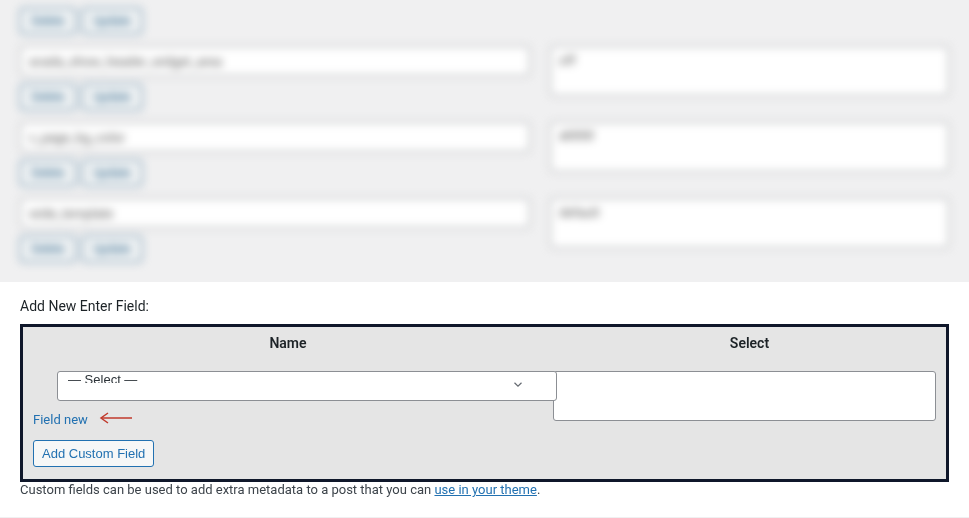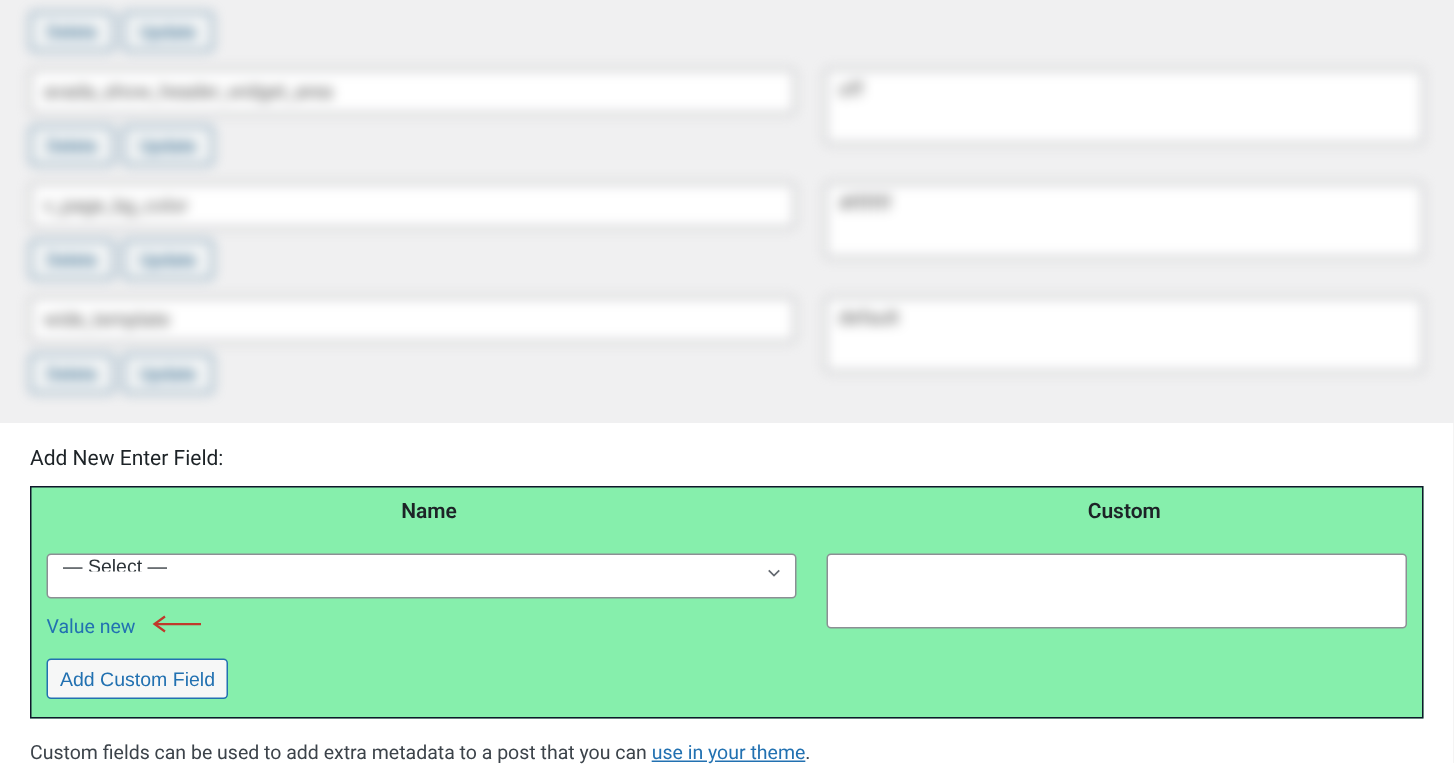--- a/index.html
+++ b/index.html
@@ -35,7 +35,7 @@
       font-size: 14px; color: #1d2327; padding: 16px 0 10px 0;
     }
     .table-outer {
-      border: 1px solid #0f172a; background: #86efac;
+      border: 3px solid #0f172a; background: #e5e5e5;
     }
     .thead-row { display: flex; }
     .th {

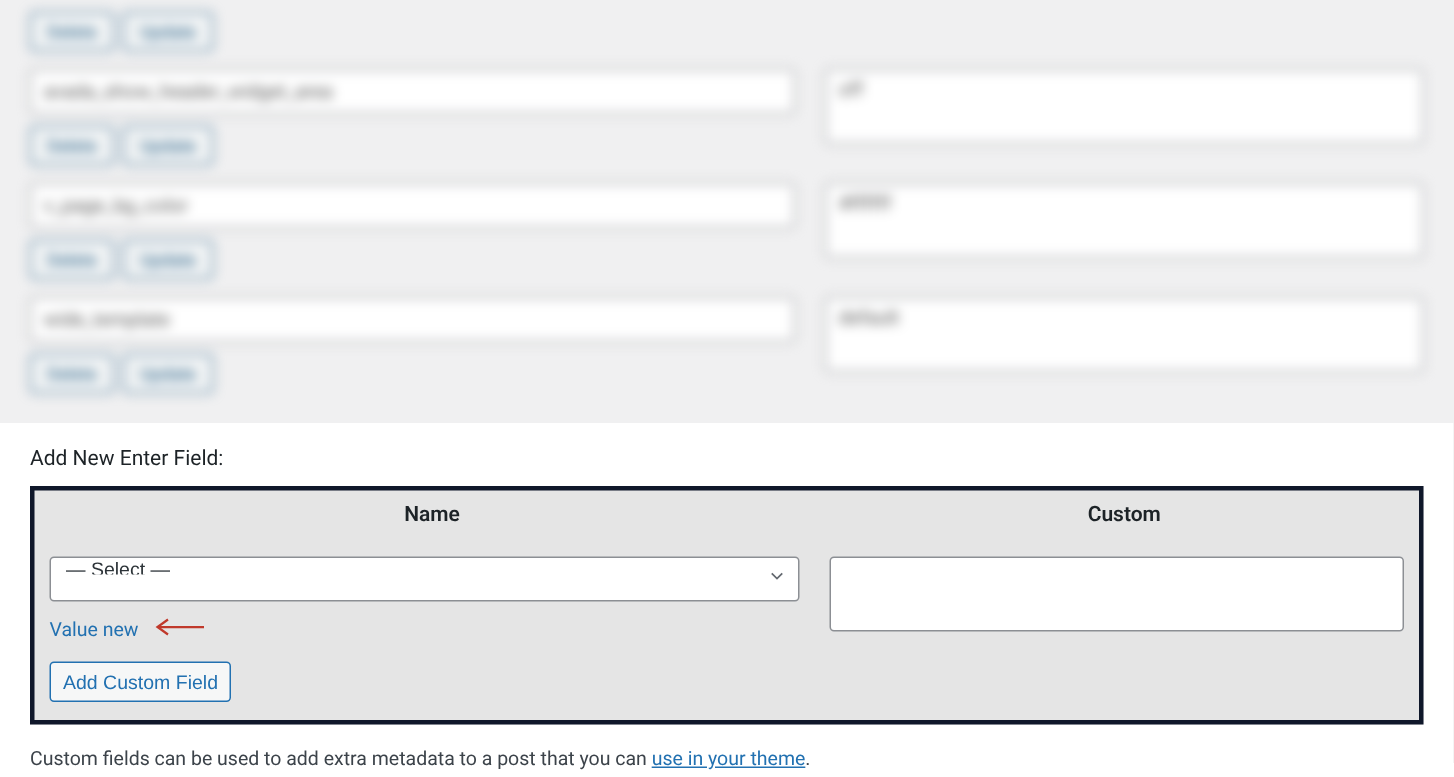--- a/index.html
+++ b/index.html
@@ -140,7 +140,7 @@
   <div class="table-outer">
     <div class="thead-row">
       <div class="th th-name">Name</div>
-      <div class="th th-value">Custom</div>
+      <div class="th th-value">Select</div>
     </div>
     <div class="tbody-area">
       <div class="inner-row">

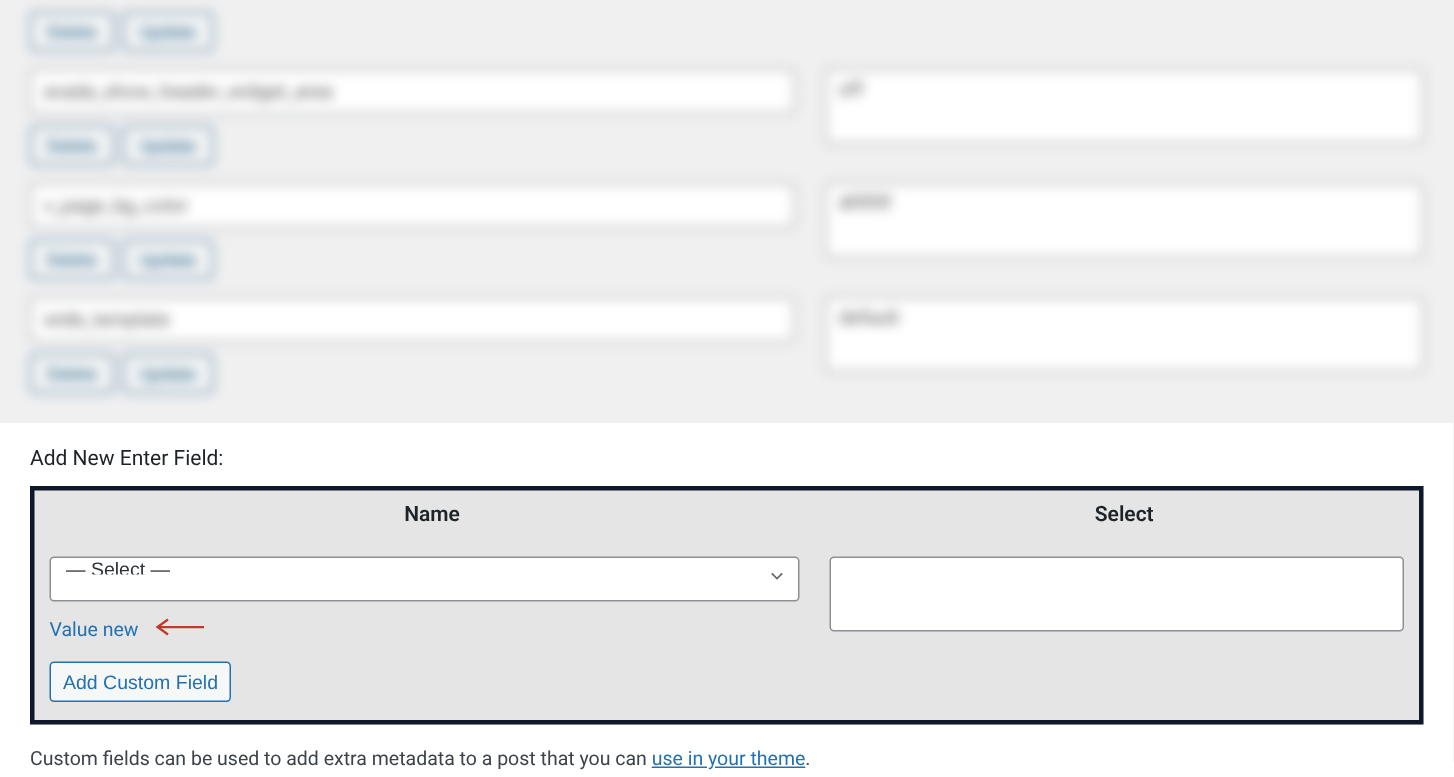--- a/index.html
+++ b/index.html
@@ -55,7 +55,7 @@
       width: 100%; height: 30px; background: #fff;
       border: 1px solid #8c8f94; border-radius: 3px;
       font-size: 13px; color: #2c3338; padding: 0 28px 17px 10px;
-      appearance: none; -webkit-appearance: none; -moz-appearance: none;
+      appearance: none; margin-left: 24px; -webkit-appearance: none; -moz-appearance: none;
     }
     .select-wrap .chev {
       position: absolute; right: 8px; top: 50%;

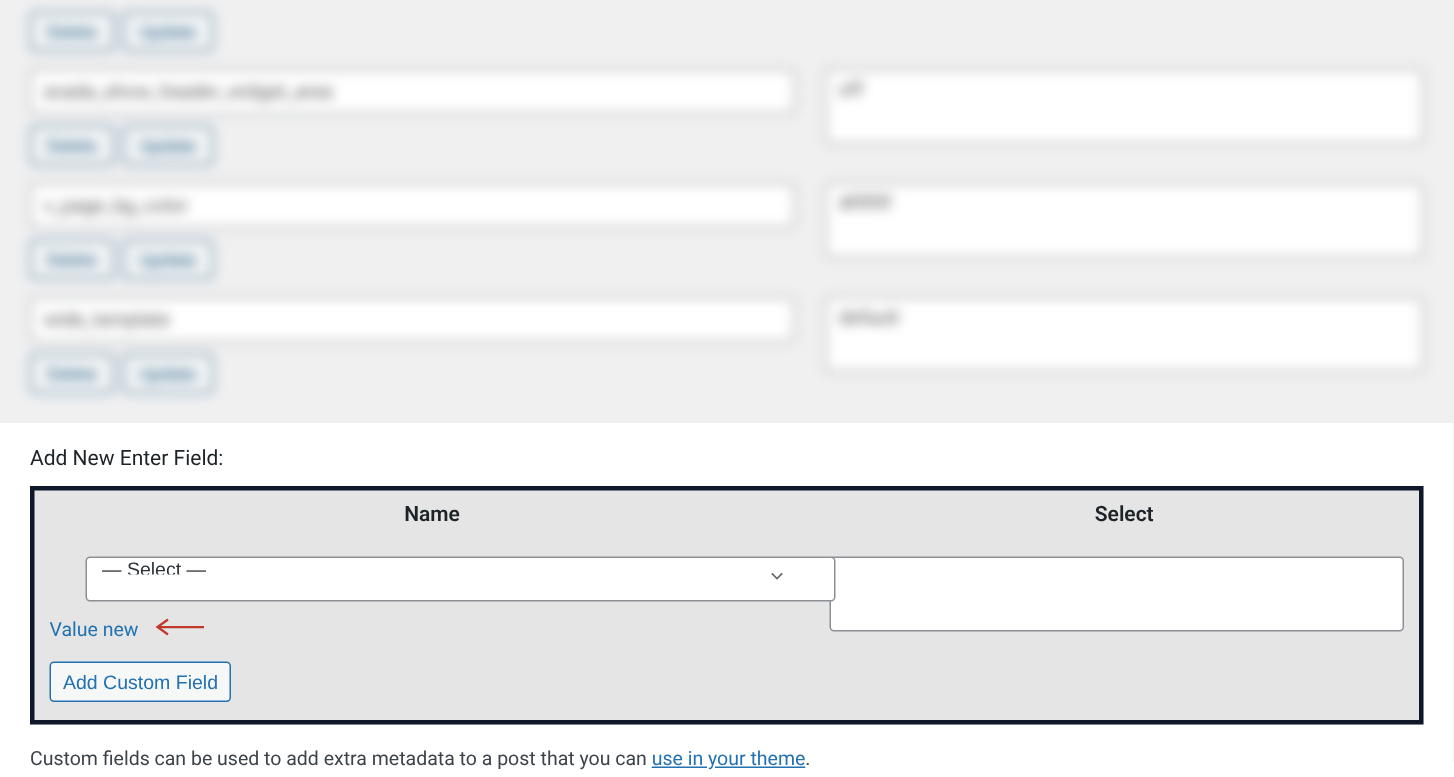--- a/index.html
+++ b/index.html
@@ -156,7 +156,7 @@
             </span>
           </div>
           <div class="enter-new-row">
-            <a class="enter-new">Value new</a>
+            <a class="enter-new">Field new</a>
             <span class="arrow-svg">
               <svg width="34" height="14" viewBox="0 0 34 14">
                 <line x1="34" y1="7" x2="4" y2="7" stroke="#c0392b" stroke-width="1.5"></line>

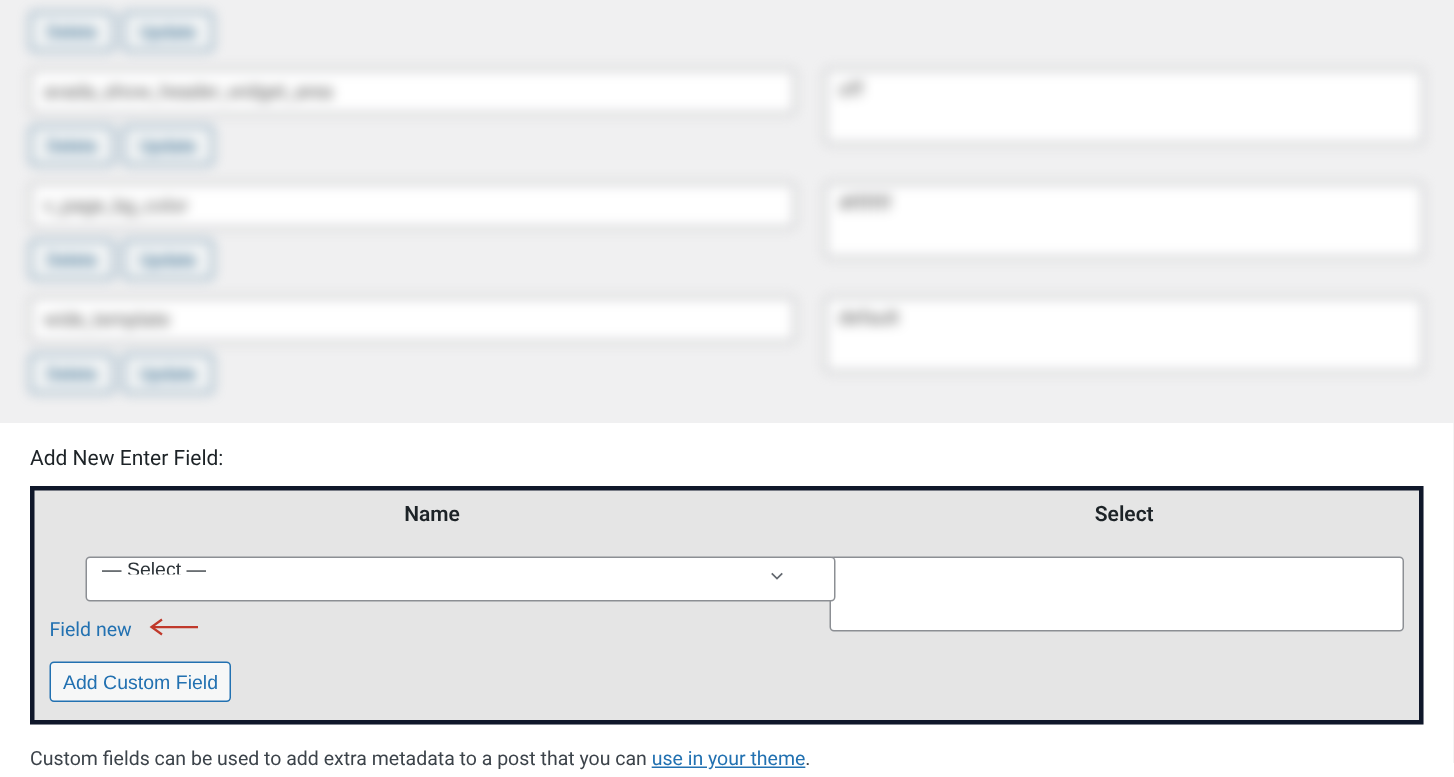--- a/index.html
+++ b/index.html
@@ -83,7 +83,7 @@
       padding: 5px 8px; font-size: 13px; cursor: pointer;
     }
     .footer-text {
-      font-size: 13px; color: #3c434a; margin-top: 16px;
+      font-size: 13px; color: #3c434a; margin-top: 0;
     }
     .footer-text a {
       color: #2271b1; text-decoration: underline;

